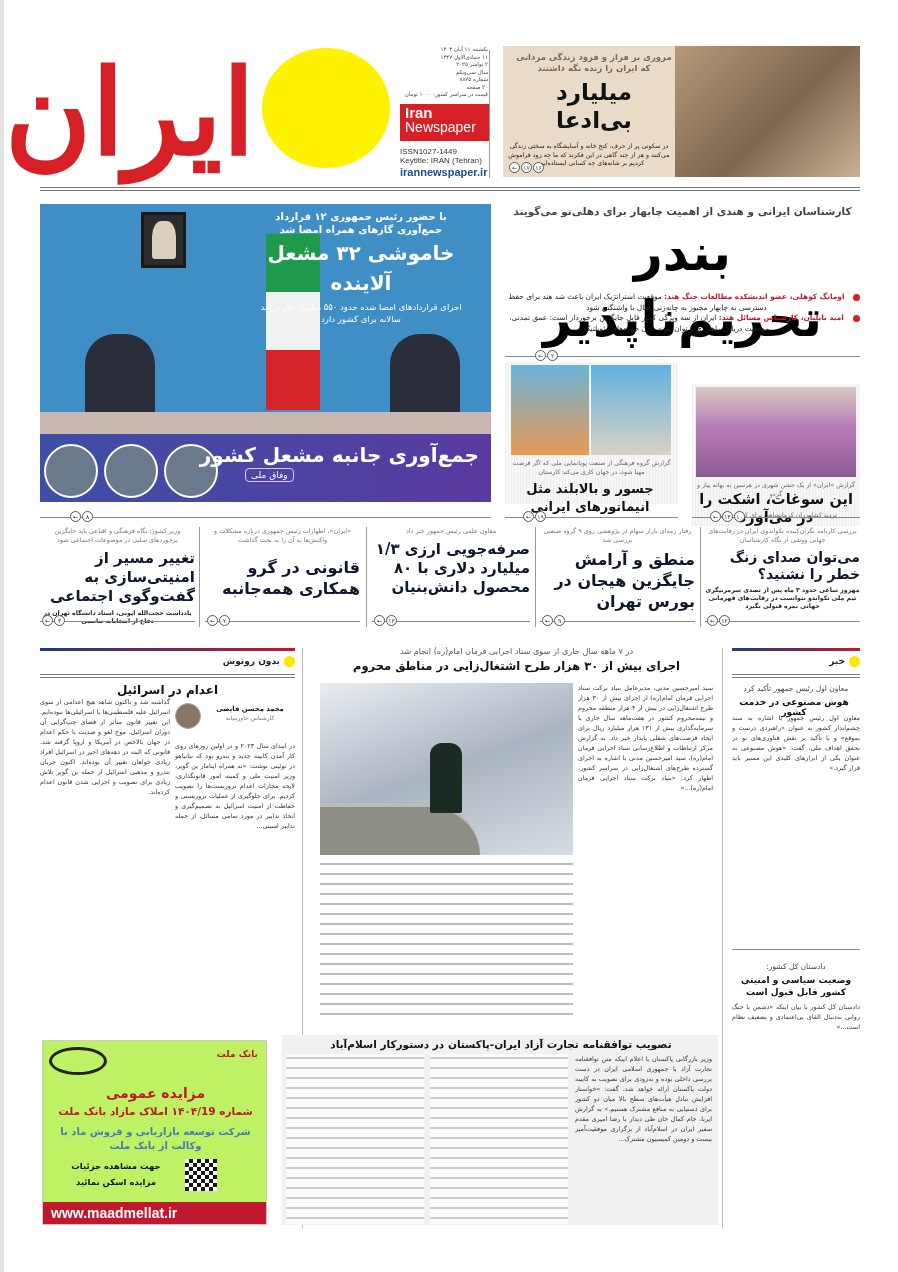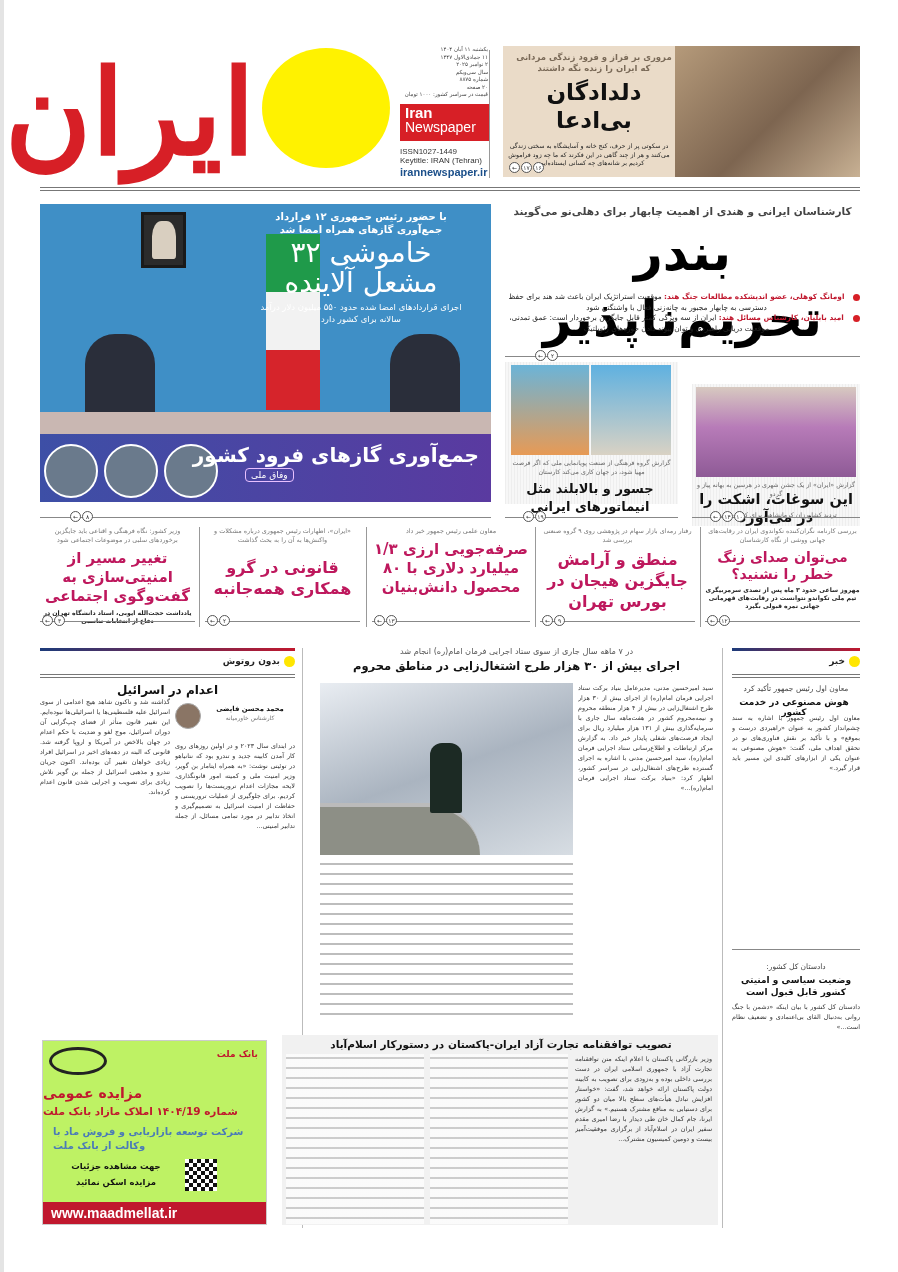--- a/index.html
+++ b/index.html
@@ -101,7 +101,7 @@
 <div class="abs promo">
   <div class="abs promo-photo"></div>
   <div class="abs promo-kicker rtl">مروری بر فراز و فرود زندگی مردانی که ایران را زنده نگه داشتند</div>
-  <div class="abs promo-title rtl">دلدادگان بی‌ادعا</div>
+  <div class="abs promo-title rtl">میلیارد بی‌ادعا</div>
   <div class="abs promo-body rtl">در سکوتی پر از حرف، کنج خانه و آسایشگاه به سختی زندگی می‌کنند و هر از چند گاهی در این فکرند که ما چه زود فراموش کردیم بر شانه‌های چه کسانی ایستاده‌ایم...</div>
   <div class="abs" style="left:6px;bottom:3px">
     <span class="pg">

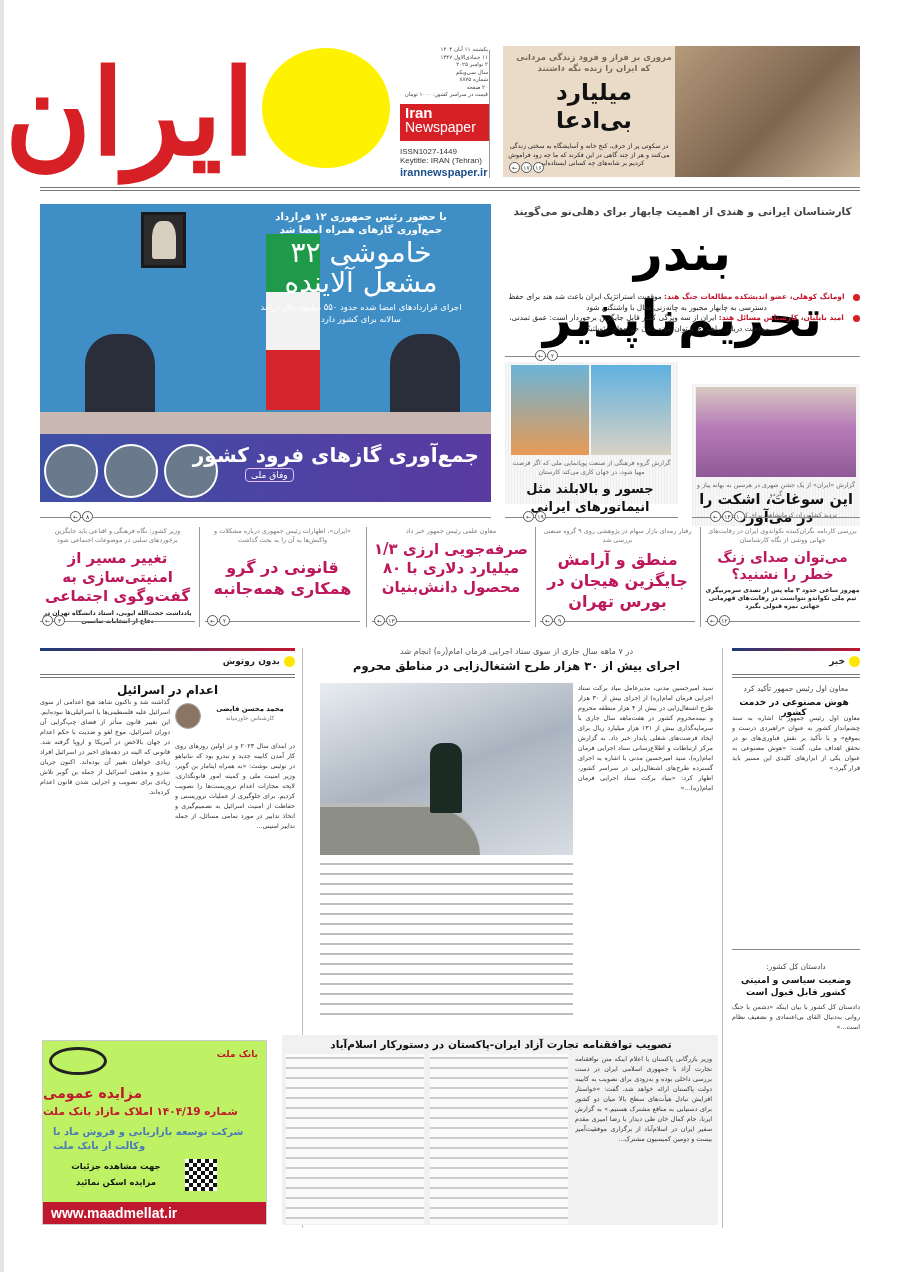--- a/index.html
+++ b/index.html
@@ -39,7 +39,7 @@
 .circ{top:10px;width:54px;height:54px;border-radius:50%;background:#6a7a8c;border:2px solid #fff}
 .banner-text{right:12px;top:8px;font-size:20px;font-weight:bold;color:#fff;direction:rtl;line-height:26px}
 .lead-kicker{right:20px;top:6px;width:220px;font-size:10px;line-height:13px;color:#fff;font-weight:bold}
-.lead-title{right:20px;top:34px;width:220px;font-size:28px;line-height:30px;color:#fff;font-weight:normal}
+.lead-title{right:20px;top:34px;width:220px;font-size:20px;line-height:30px;color:#fff;font-weight:bold}
 .lead-sub{right:20px;top:97px;width:220px;font-size:8.5px;line-height:12px;color:#fff}
 
 .main-kicker{left:505px;top:205px;width:355px;font-size:10.5px;font-weight:bold;color:#444}

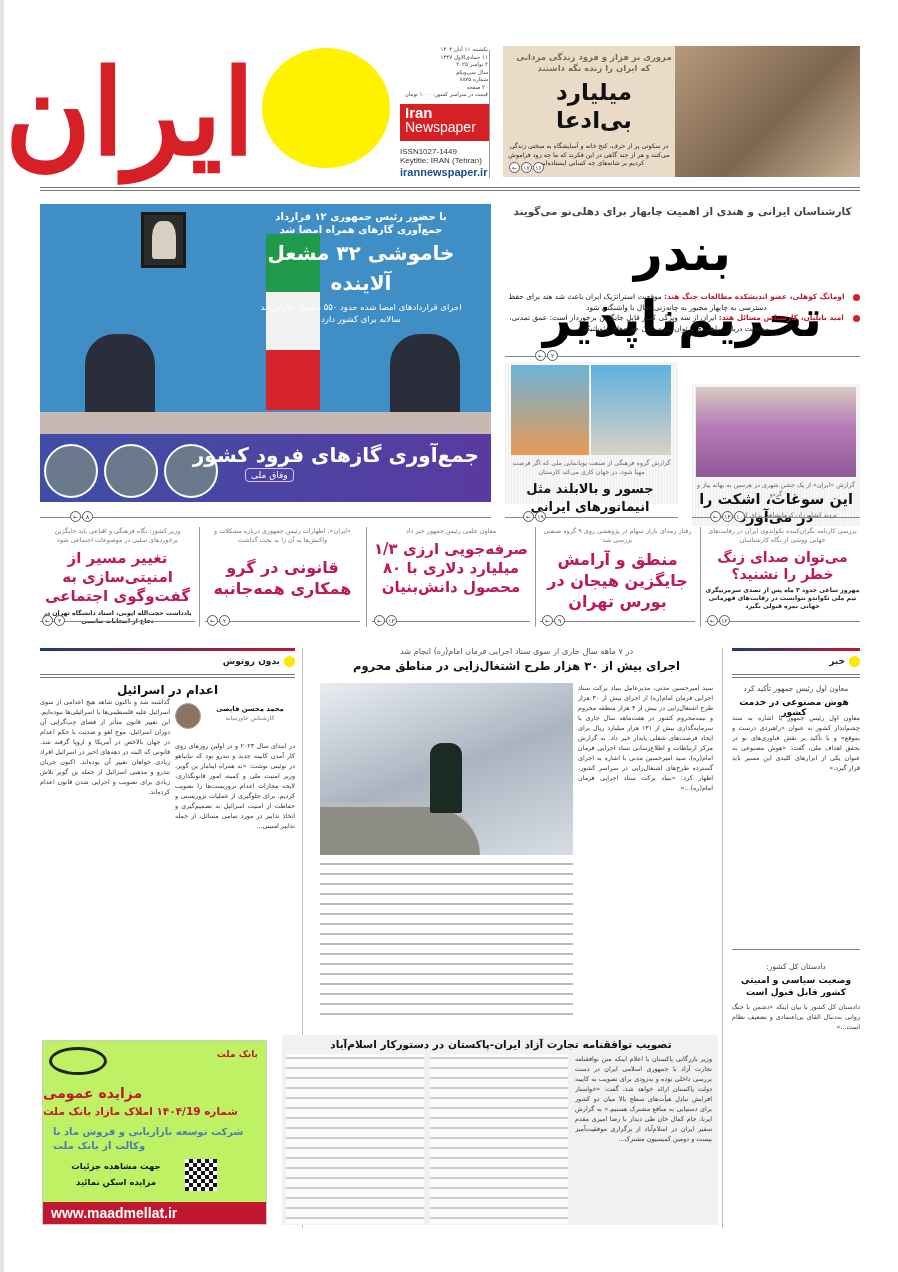--- a/index.html
+++ b/index.html
@@ -126,7 +126,7 @@
     <div class="abs circ" style="left:64px"></div>
     <div class="abs circ" style="left:124px"></div>
     <div class="abs" style="left:205px;top:34px;font-size:9px;color:#fff;border:1px solid #e8c0ff;padding:1px 5px;border-radius:4px">وفاق ملی</div>
-    <div class="abs banner-text">جمع‌آوری گازهای فرود کشور</div>
+    <div class="abs banner-text">جمع‌آوری جانبه مشعل کشور</div>
   </div>
   <div class="abs lead-kicker rtl">با حضور رئیس جمهوری ۱۲ قرارداد جمع‌آوری گازهای همراه امضا شد</div>
   <div class="abs lead-title rtl">خاموشی ۳۲ مشعل آلاینده</div>

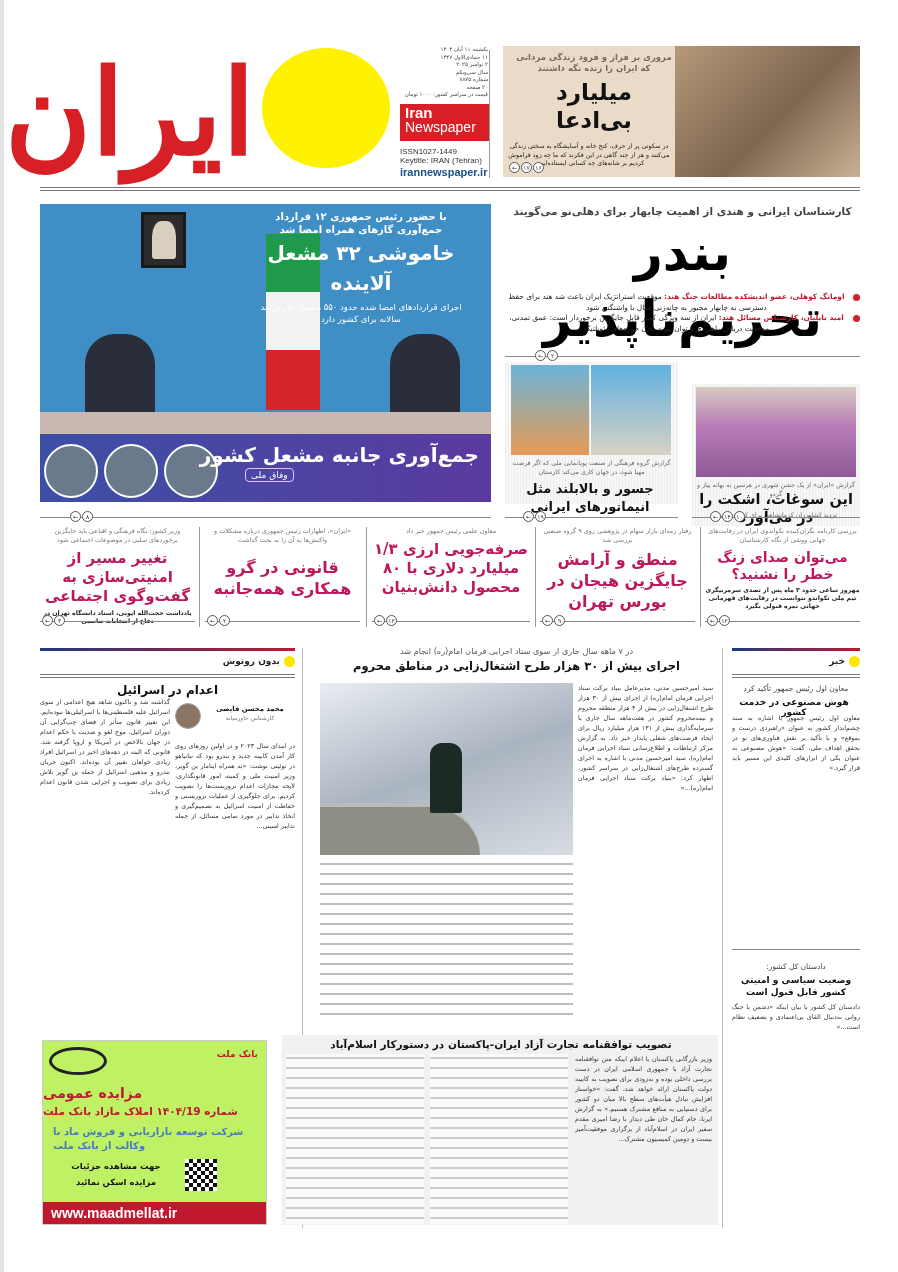--- a/index.html
+++ b/index.html
@@ -57,7 +57,7 @@
 
 .teaser{top:527px;height:100px}
 .teaser .k{font-size:6.4px;line-height:9px;color:#777;text-align:center;direction:rtl}
-.teaser .t{font-size:16px;font-weight:bold;line-height:21px;text-align:center;direction:rtl;color:#be185d;margin-top:4px}
+.teaser .t{font-size:16px;font-weight:bold;line-height:21px;direction:rtl;color:#0f172a;margin-top:4px}
 .teaser .s{font-size:6.2px;line-height:8px;text-align:center;direction:rtl;color:#222;margin-top:3px;font-weight:bold}
 .vsep{width:1px;background:#999}
 

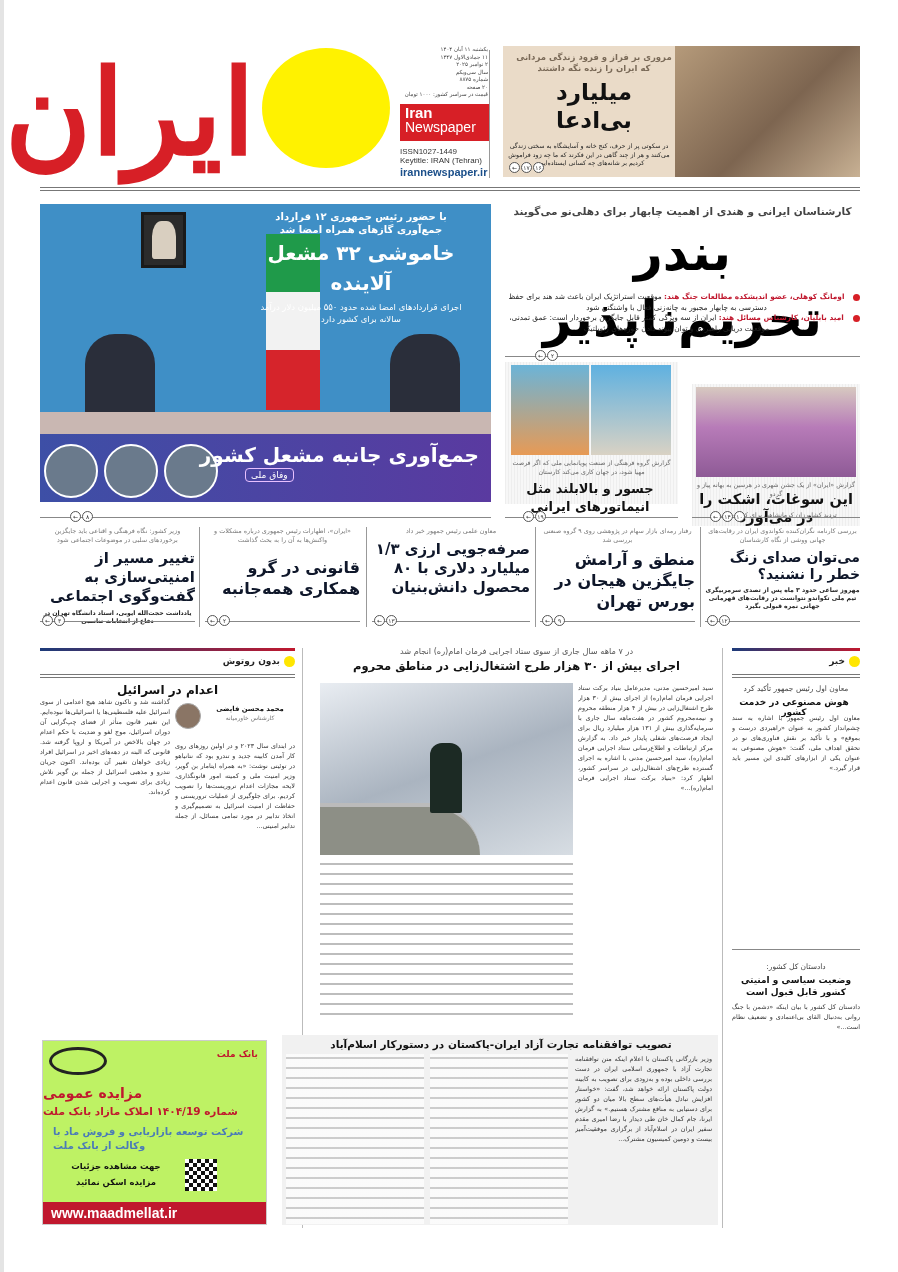--- a/index.html
+++ b/index.html
@@ -7,7 +7,7 @@
 body{font-family:"DejaVu Sans",sans-serif;color:#111;position:relative}
 .abs{position:absolute}
 .rtl{direction:rtl;text-align:center}
-.ctr{text-align:left}
+.ctr{text-align:center}
 .edge{left:0;top:0;width:4px;height:1272px;background:#e4e4e4}
 
 .logo{left:40px;top:45px;width:215px;height:135px;font-family:"DejaVu Serif",serif;font-size:118px;font-weight:bold;color:#d71f26;line-height:135px;direction:rtl;text-align:center;letter-spacing:-4px}

